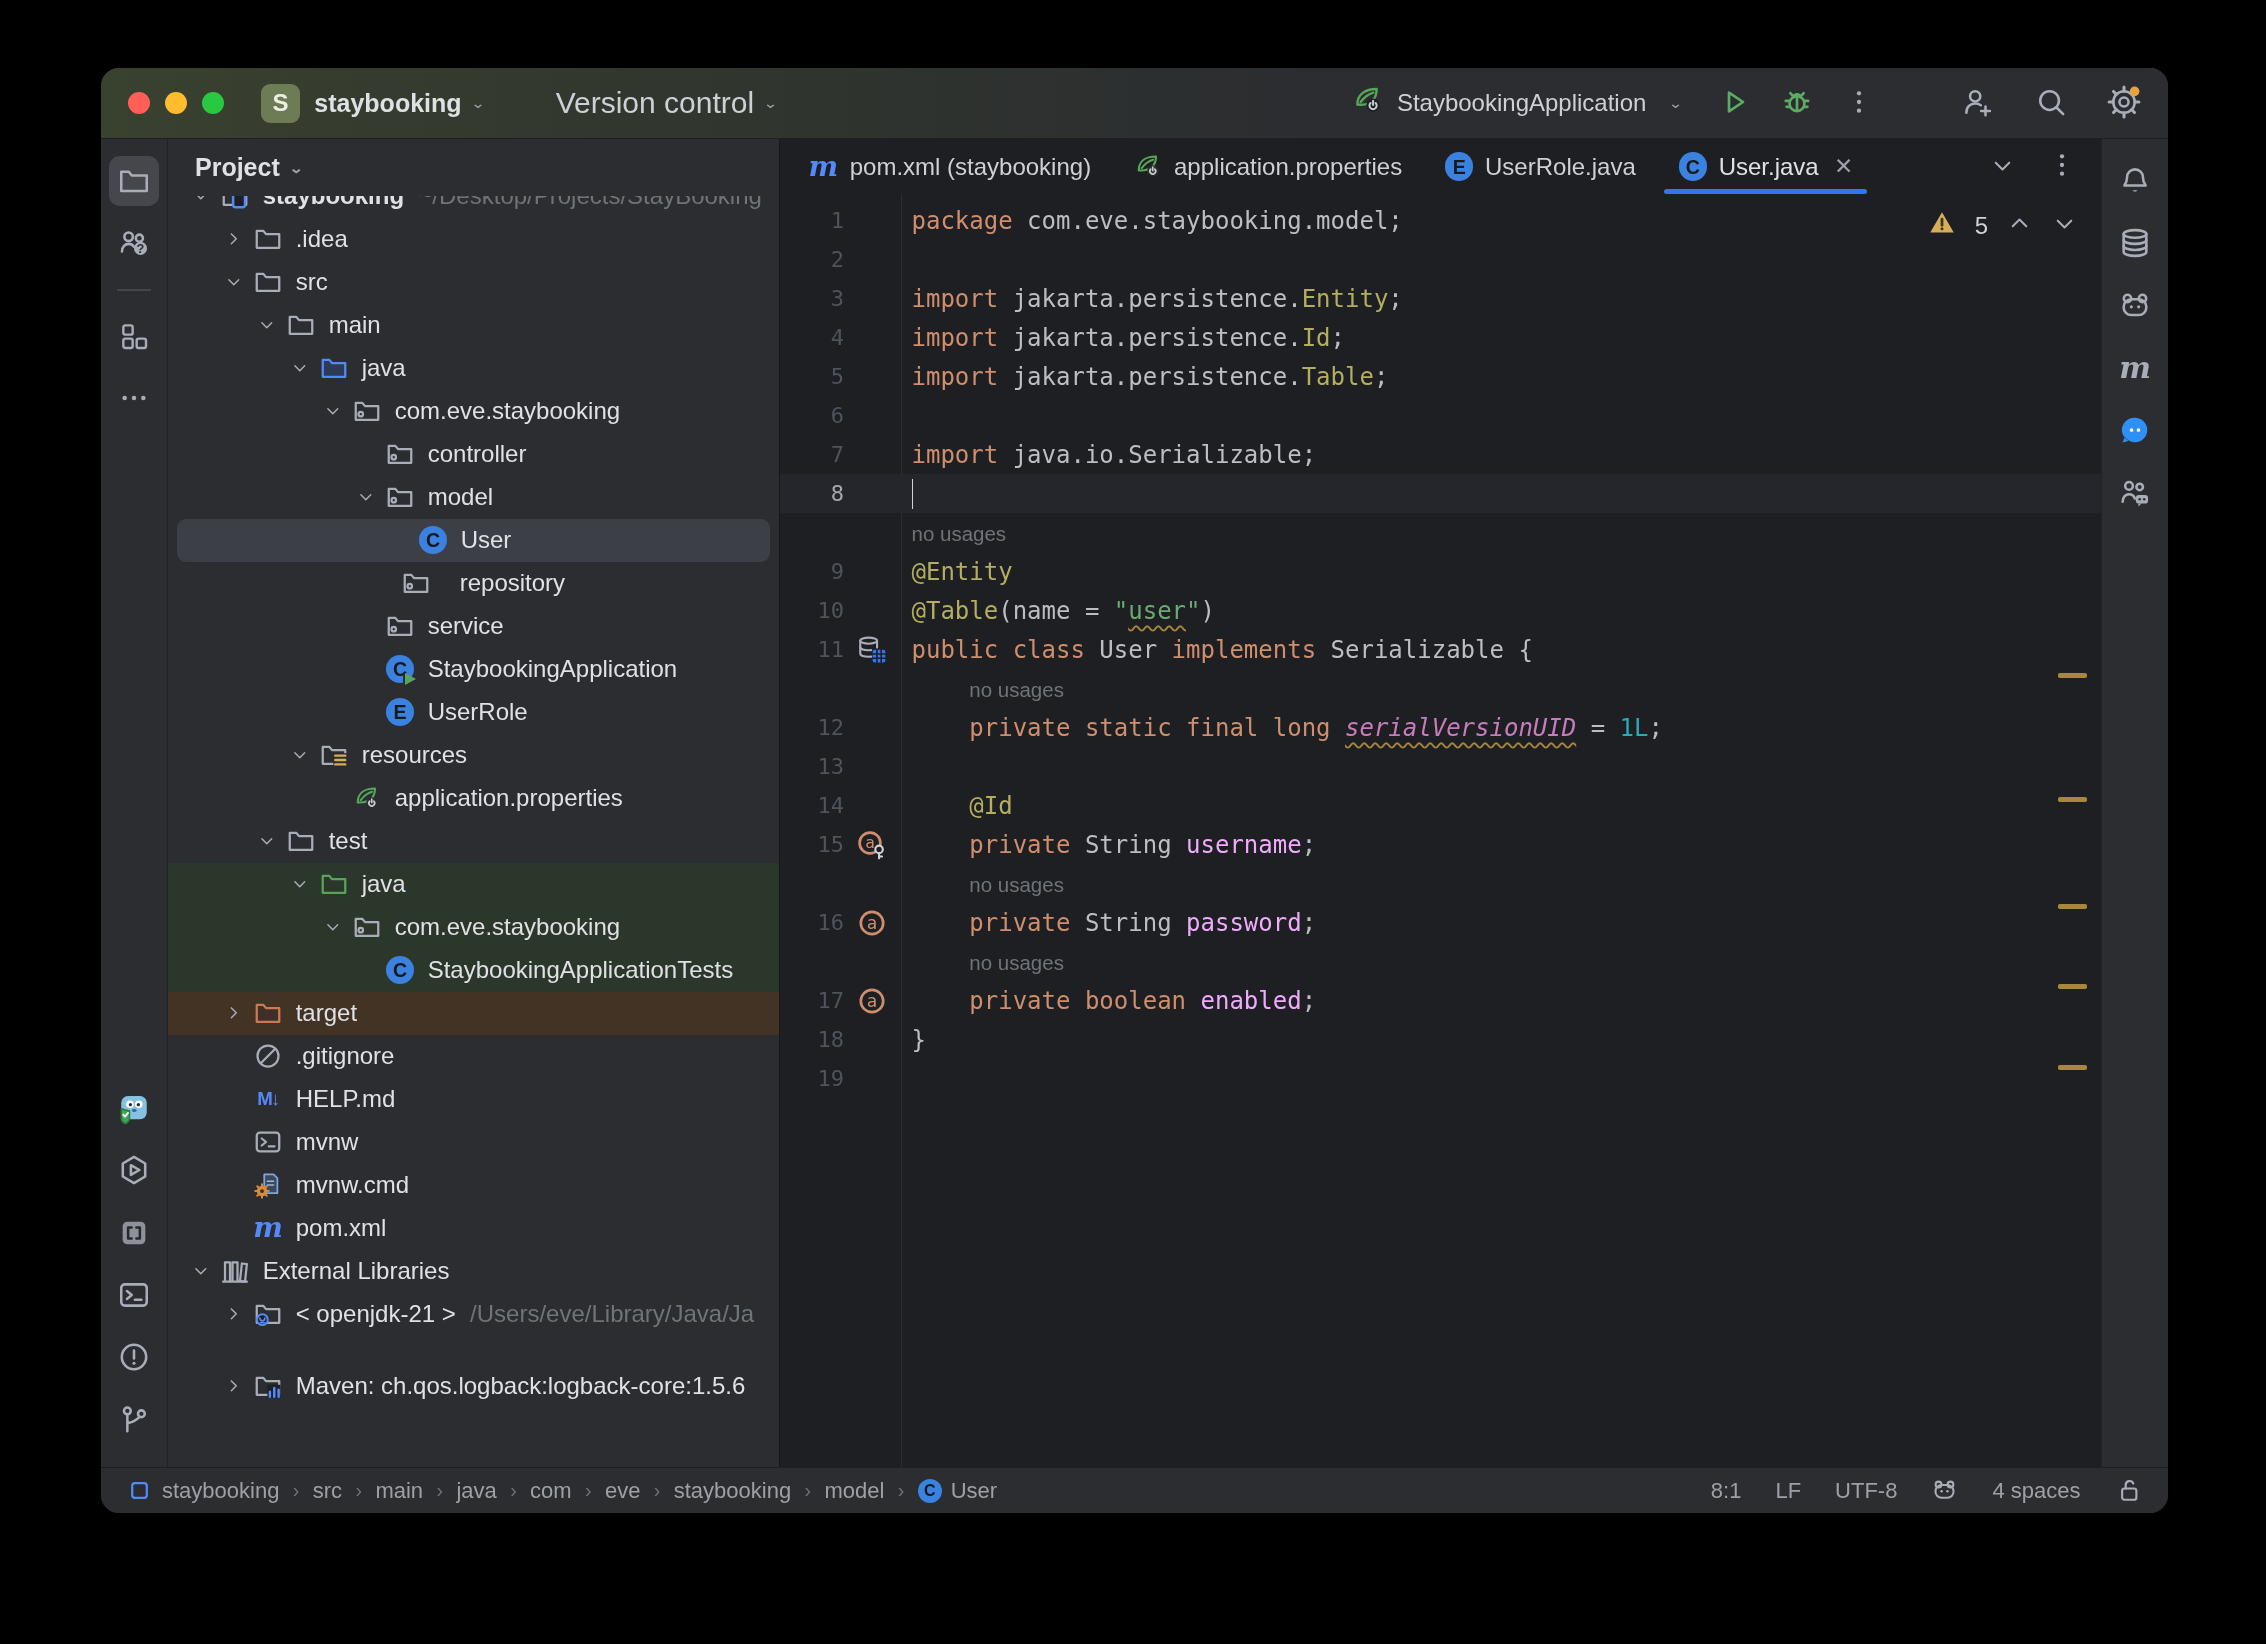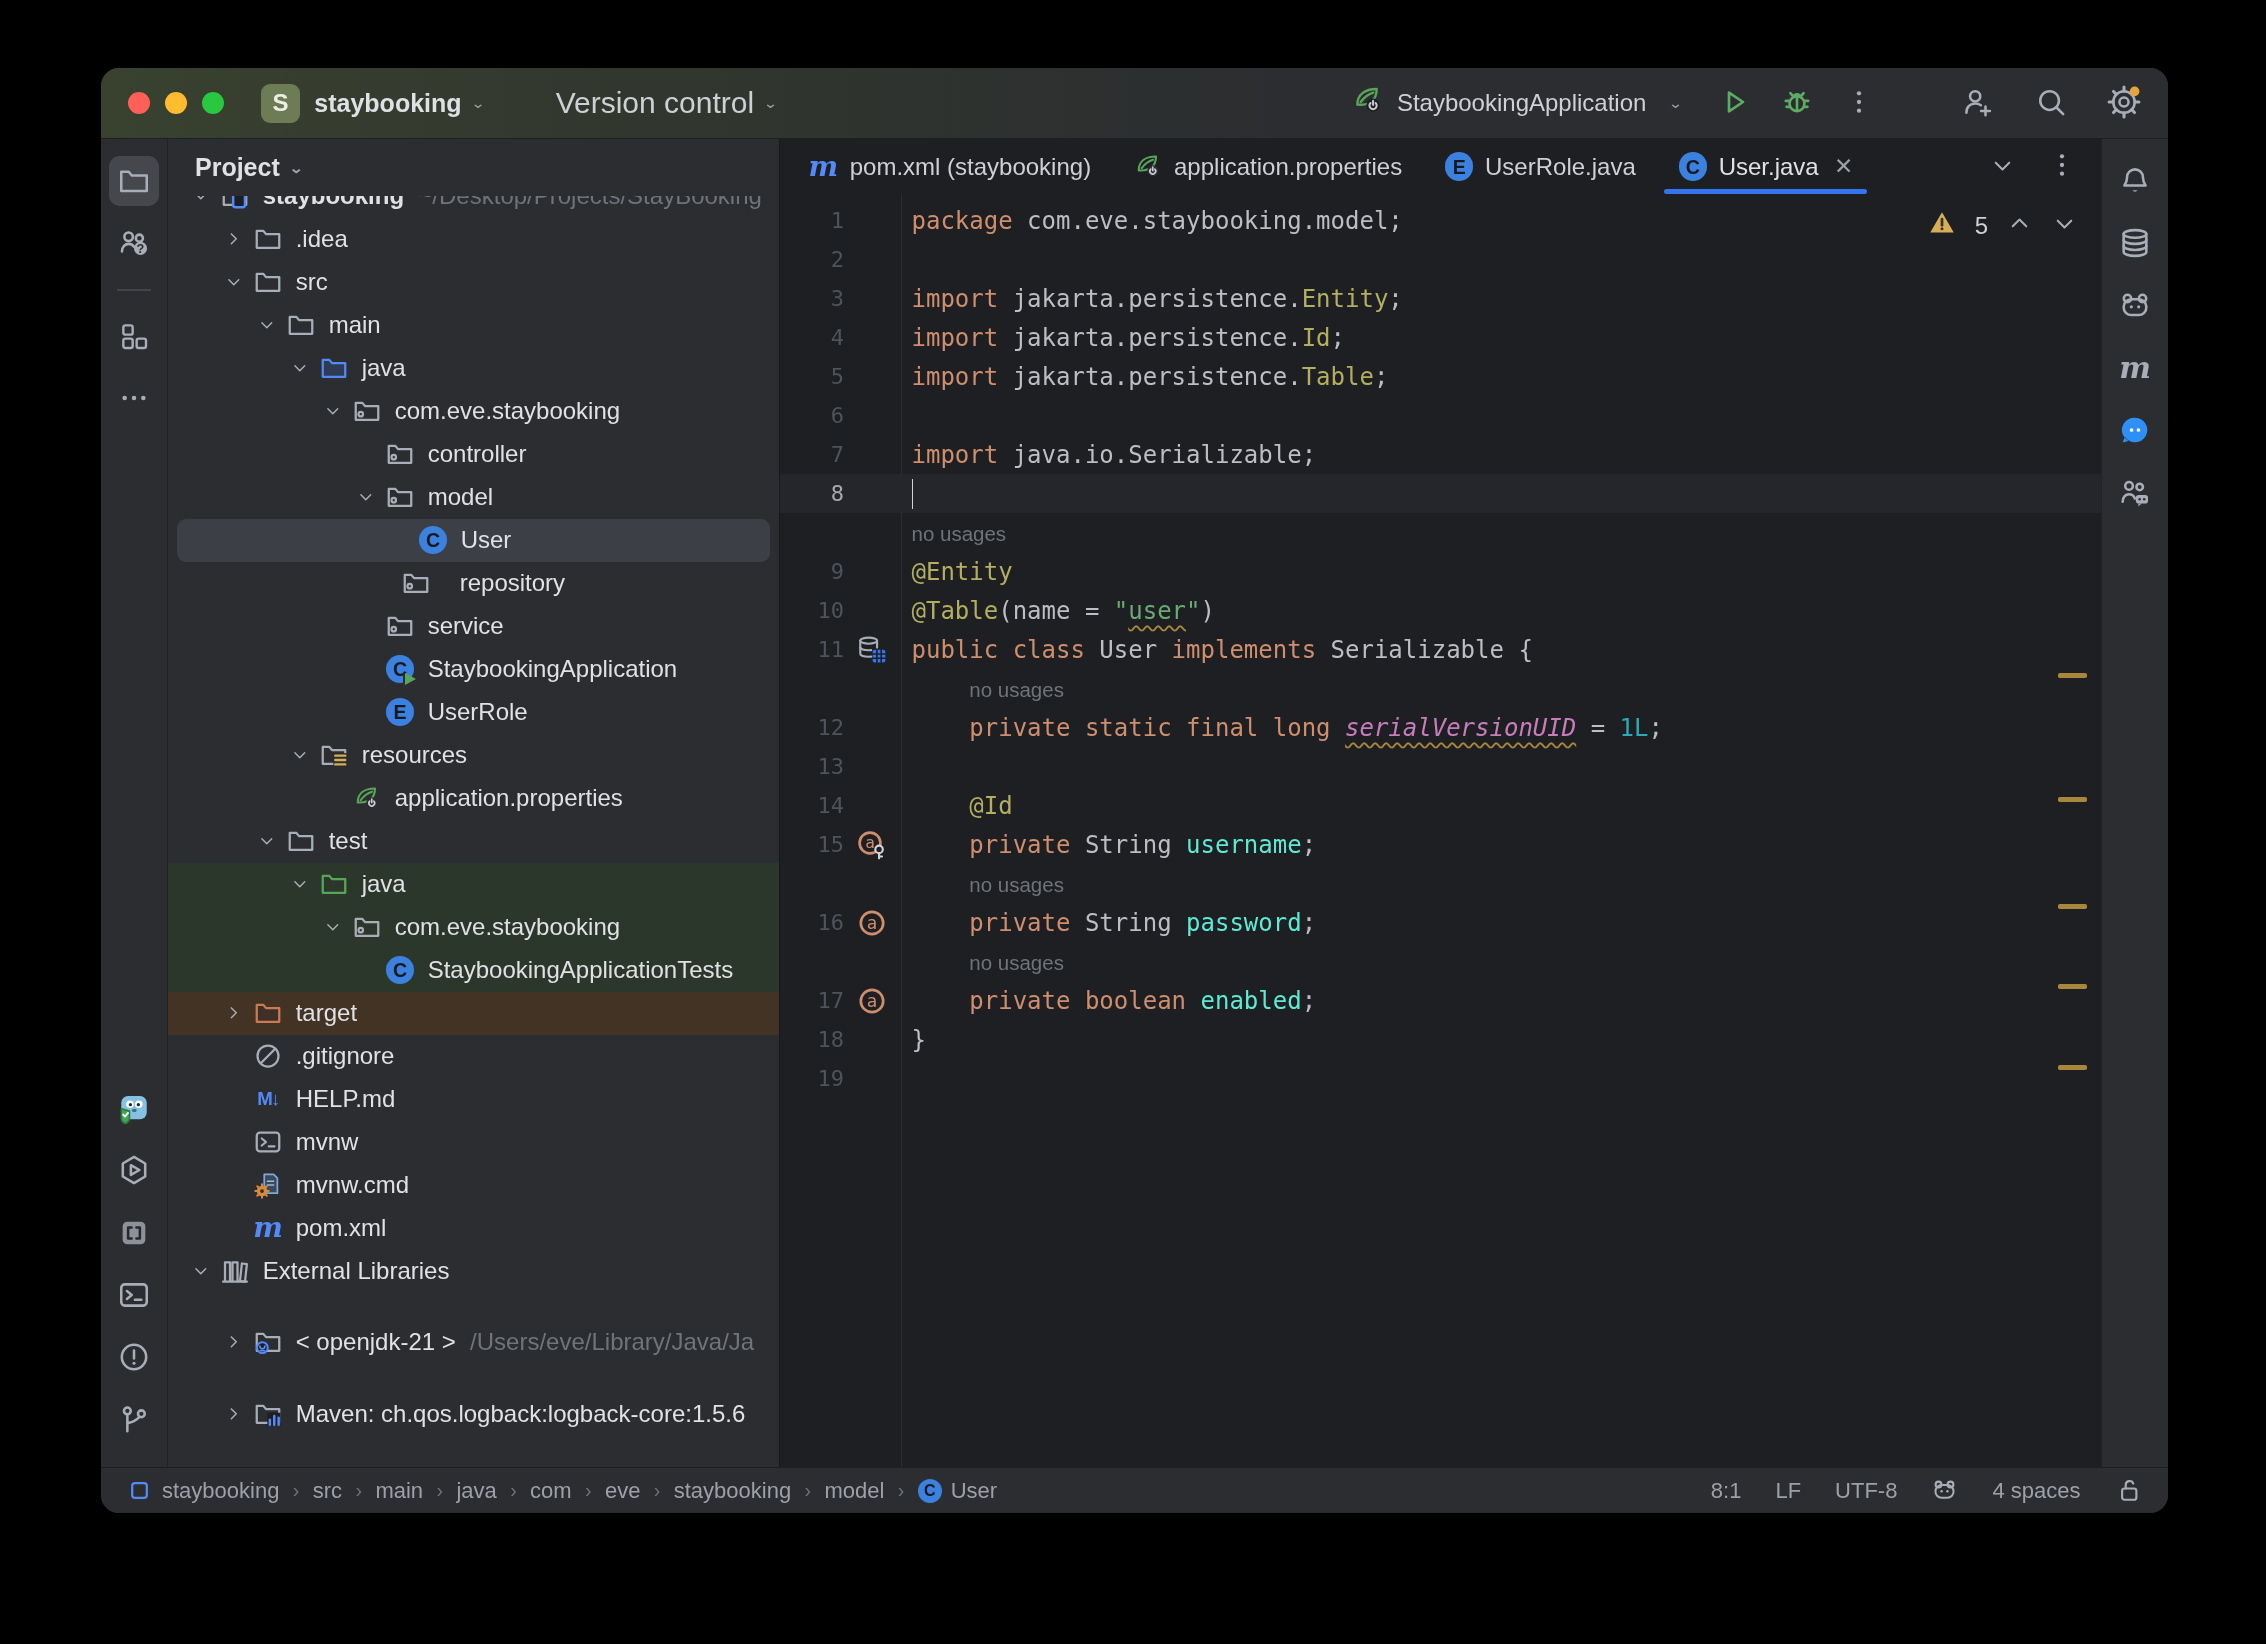--- a/index.html
+++ b/index.html
@@ -92,7 +92,7 @@
   .stq{color:#6AAB73;text-decoration:underline wavy #A8863C;text-decoration-thickness:1.8px;text-underline-offset:6.2px;}
   .sv{color:#C77DBB;font-style:italic;text-decoration:underline wavy #A8863C;
       text-decoration-thickness:1.8px;text-underline-offset:6.2px;}
-  .un{color:#5eead4}
+  .un{color:#f0abfc}
   .inlay{font-family:"Liberation Sans",sans-serif;font-size:20.5px;color:#6F737A;}
   .caret{display:inline-block;width:1.8px;height:30px;background:#D1D3D8;vertical-align:middle;}
   .inspect{position:absolute;top:14.3px;right:23px;display:flex;align-items:center;gap:18px;

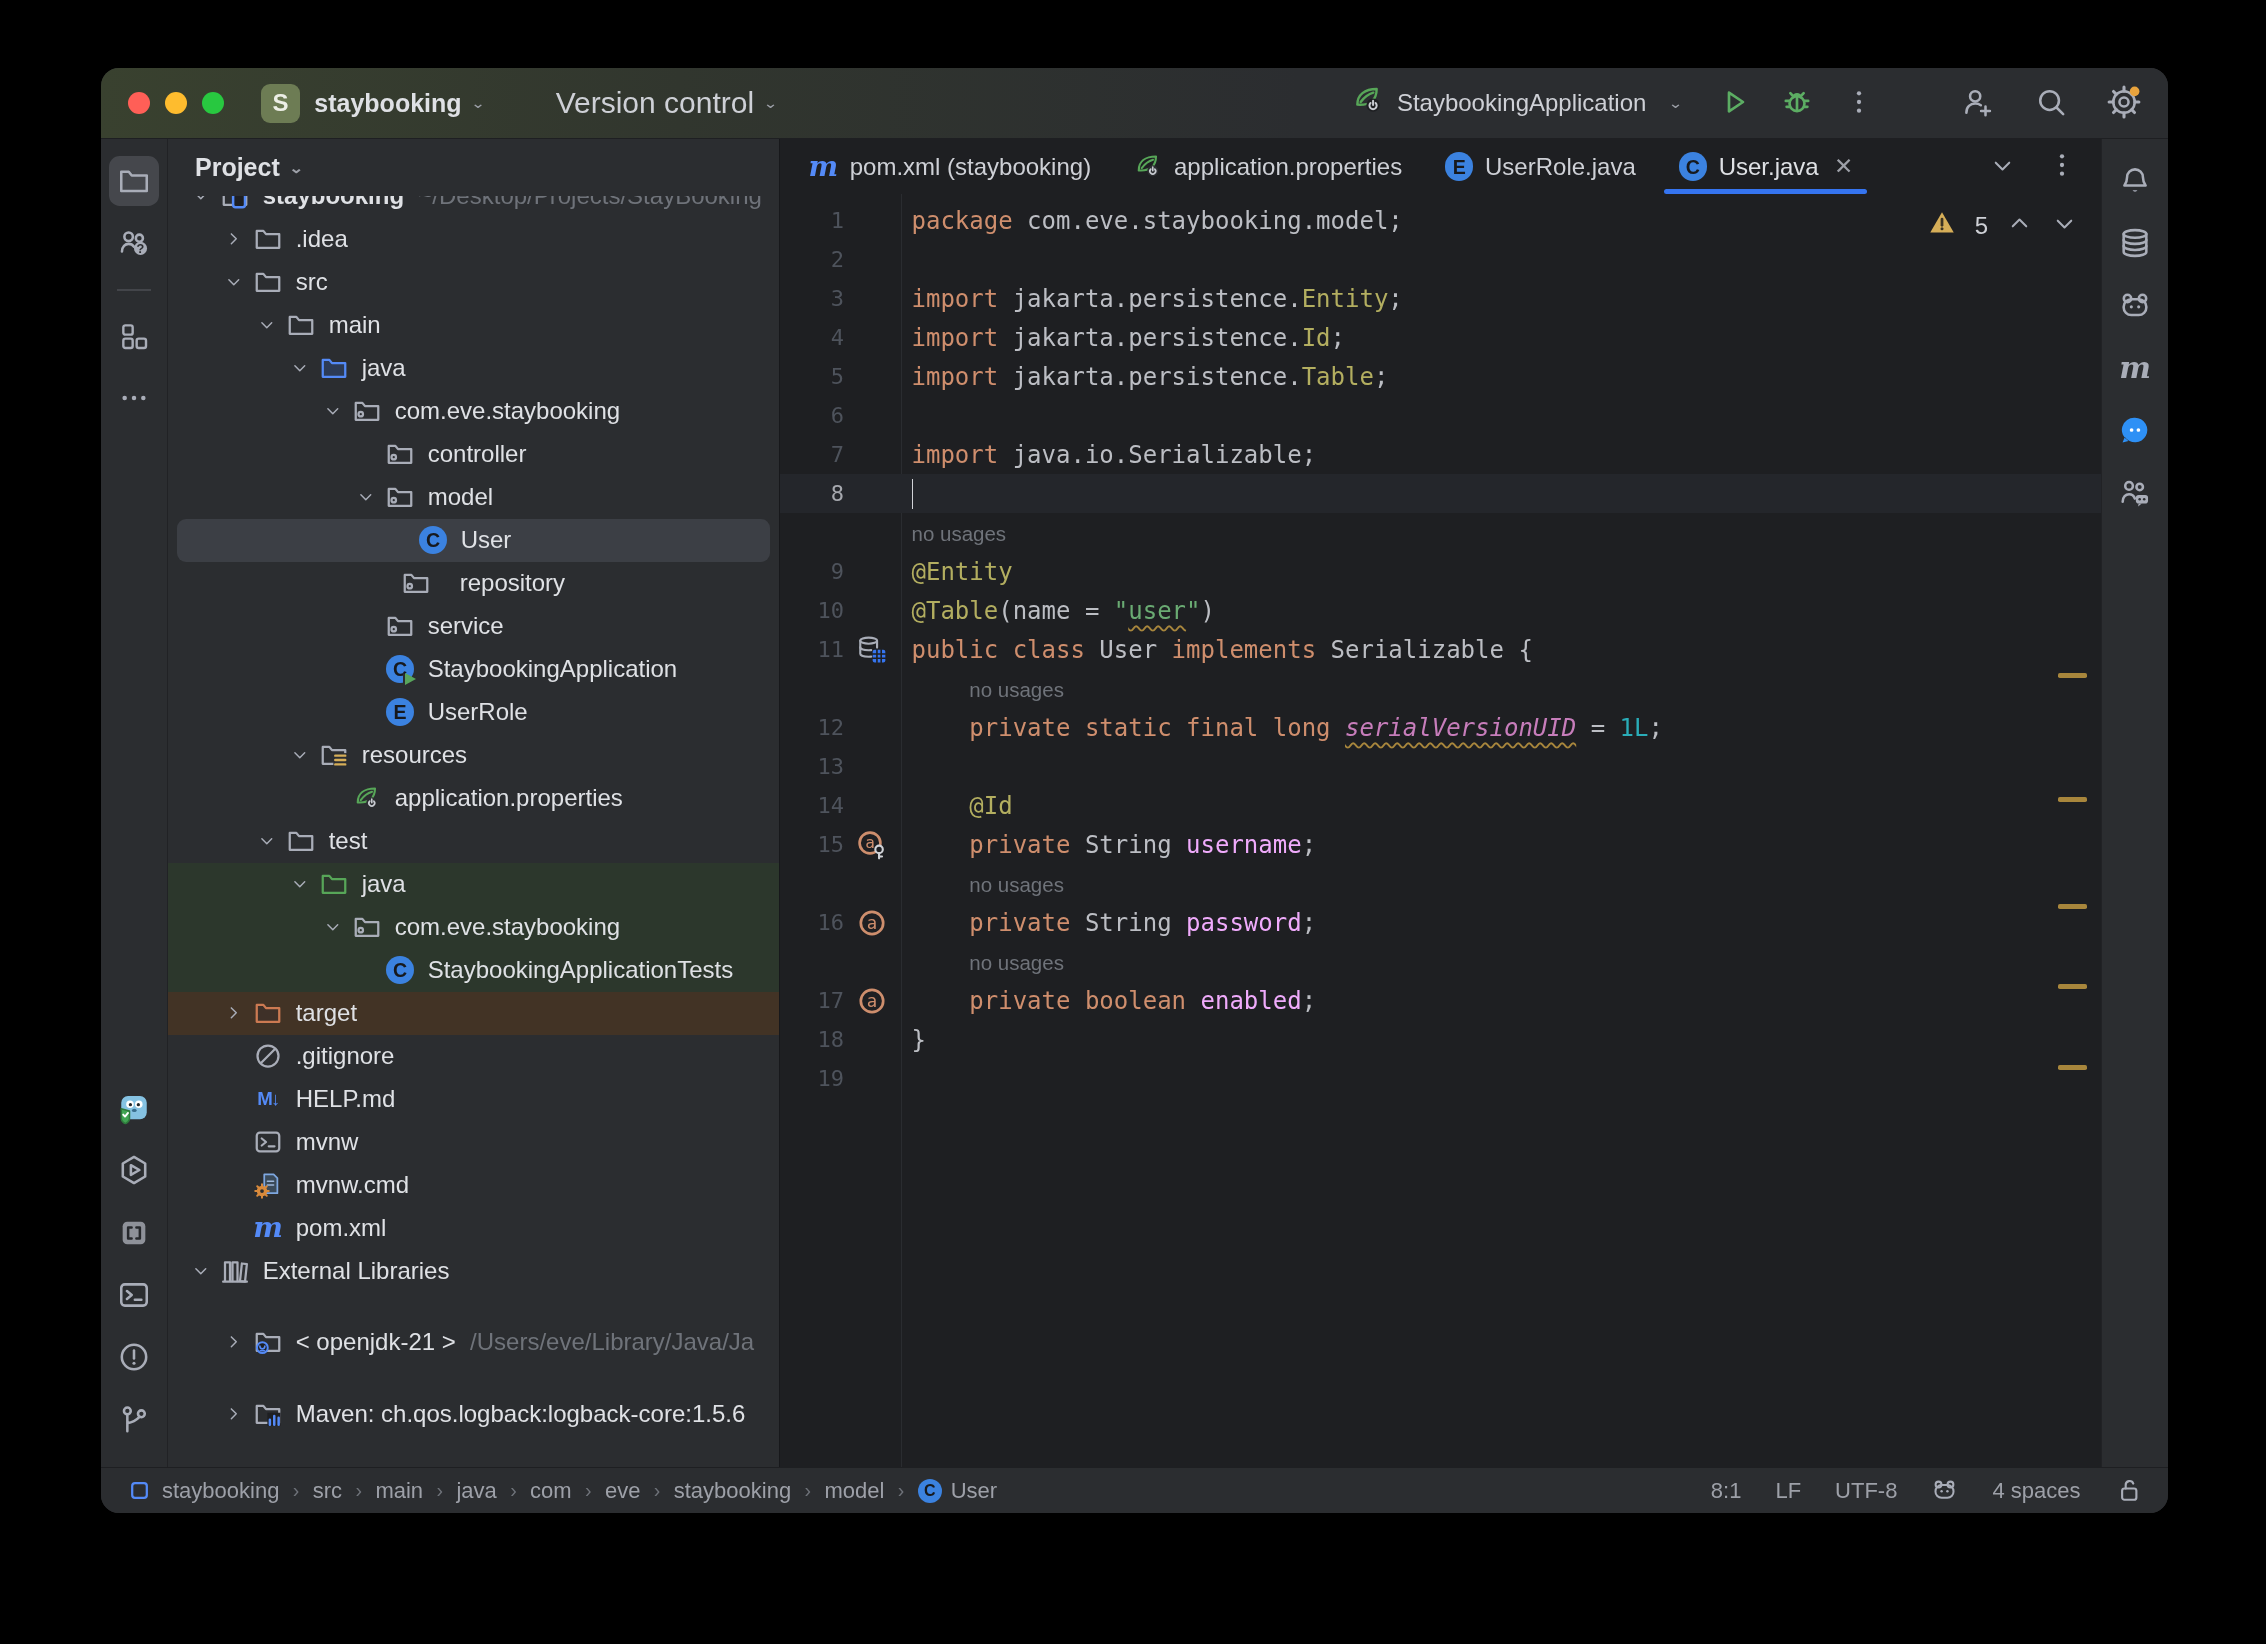--- a/index.html
+++ b/index.html
@@ -634,7 +634,7 @@
               </span>
               <span class="tlabel">External Libraries</span>
             </div>
-            <div class="trow" style="padding-left: 49px; margin-top: 28px;">
+            <div class="trow" style="padding-left: 49px;">
               <span class="tchev">
                 <svg width="19.6" height="19.6" viewBox="0 0 24 24" fill="none" stroke="#A9ADB8" stroke-width="1.8" stroke-linecap="round" stroke-linejoin="round">
                   <path d="M9 6 15 12 9 18"></path>

